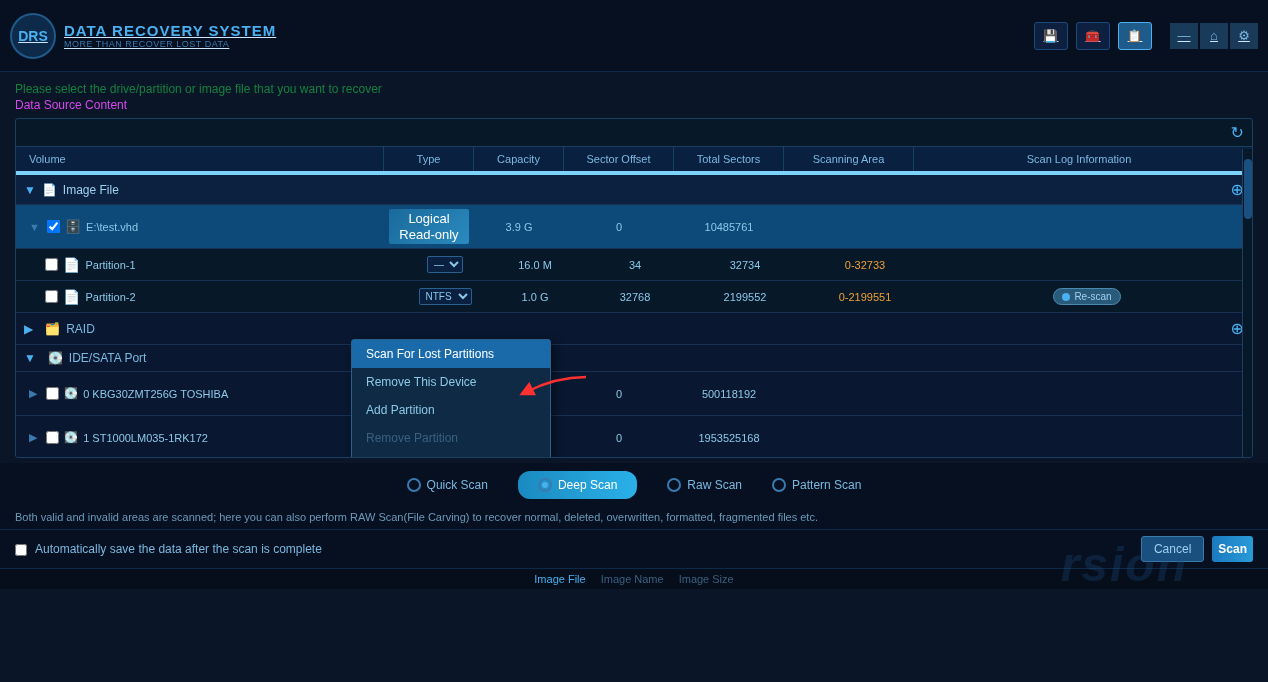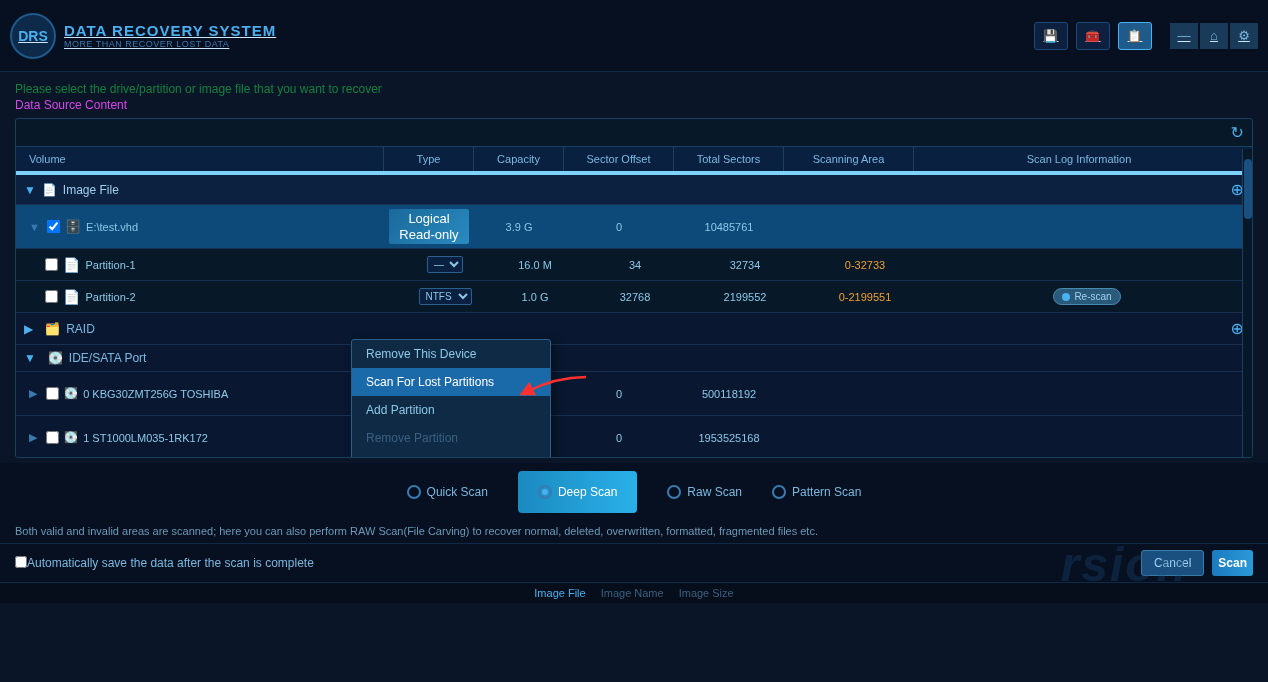--- a/index.html
+++ b/index.html
@@ -674,8 +674,8 @@
     </div>
 
     <div class="context-menu">
+      <div class="menu-item highlighted">Scan For Lost Partitions</div>
       <div class="menu-item">Remove This Device</div>
-      <div class="menu-item highlighted">Scan For Lost Partitions</div>
       <div class="menu-item">Add Partition</div>
       <div class="menu-item disabled">Remove Partition</div>
       <div class="menu-item">View Hex</div>

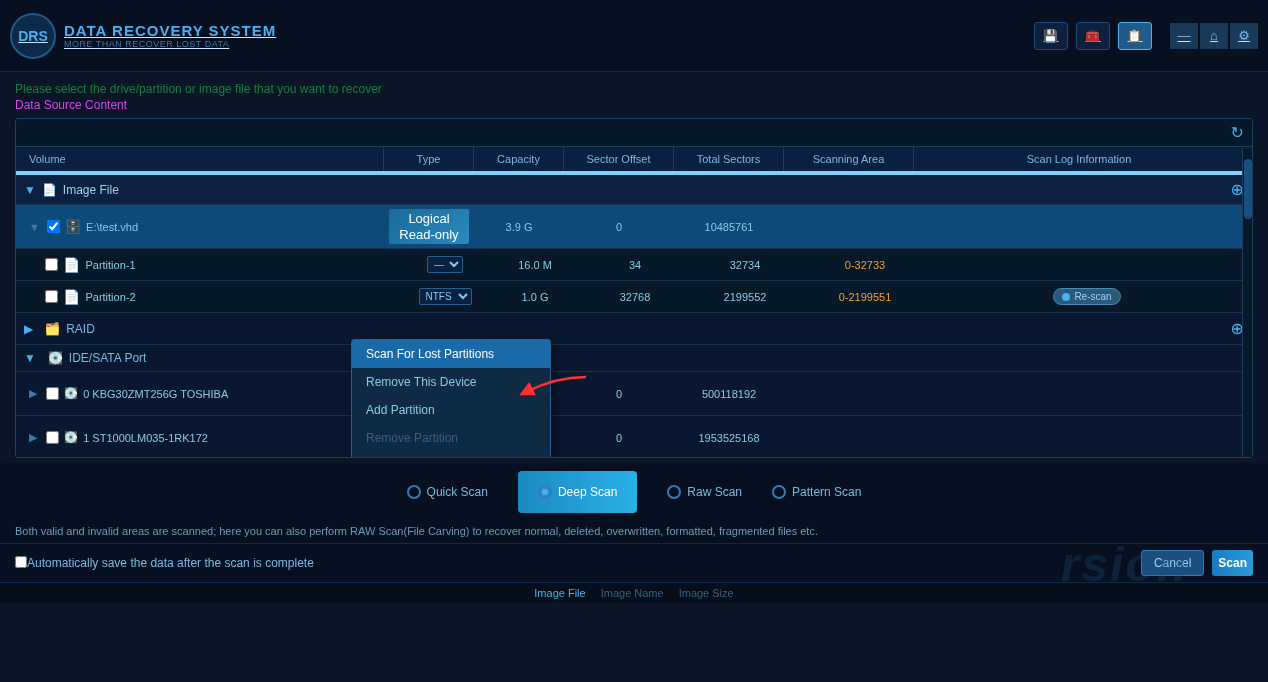--- a/index.html
+++ b/index.html
@@ -376,8 +376,8 @@
     }
     .deep-scan-active {
       background: linear-gradient(90deg, #1a8ac0, #2ab0e8);
-      border-radius: 4px;
-      padding: 14px 20px;
+      border-radius: 12px;
+      padding: 7px 20px;
       color: #fff;
       font-size: 12px;
       display: flex;

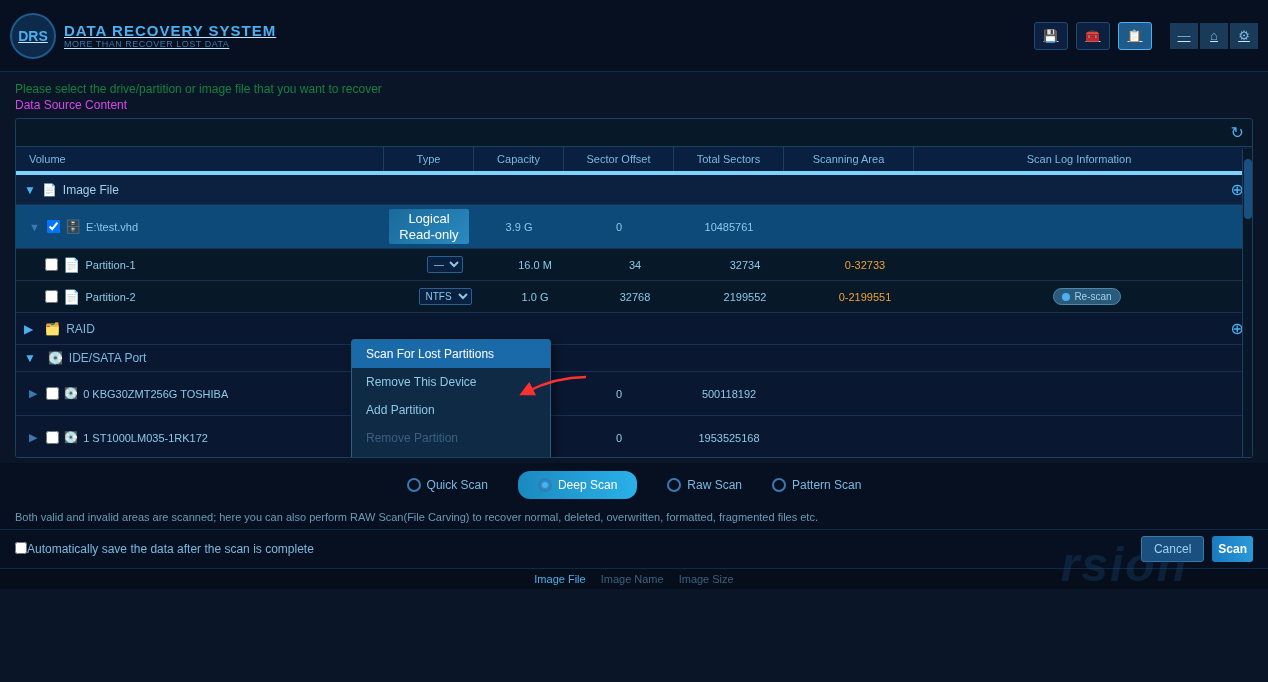--- a/index.html
+++ b/index.html
@@ -403,8 +403,8 @@
     }
     .auto-save-area {
       display: flex;
-      align-items: flex-start;
-      gap: 0;
+      align-items: flex-end;
+      gap: 8px;
       color: #7ab8e0;
       font-size: 12px;
     }

